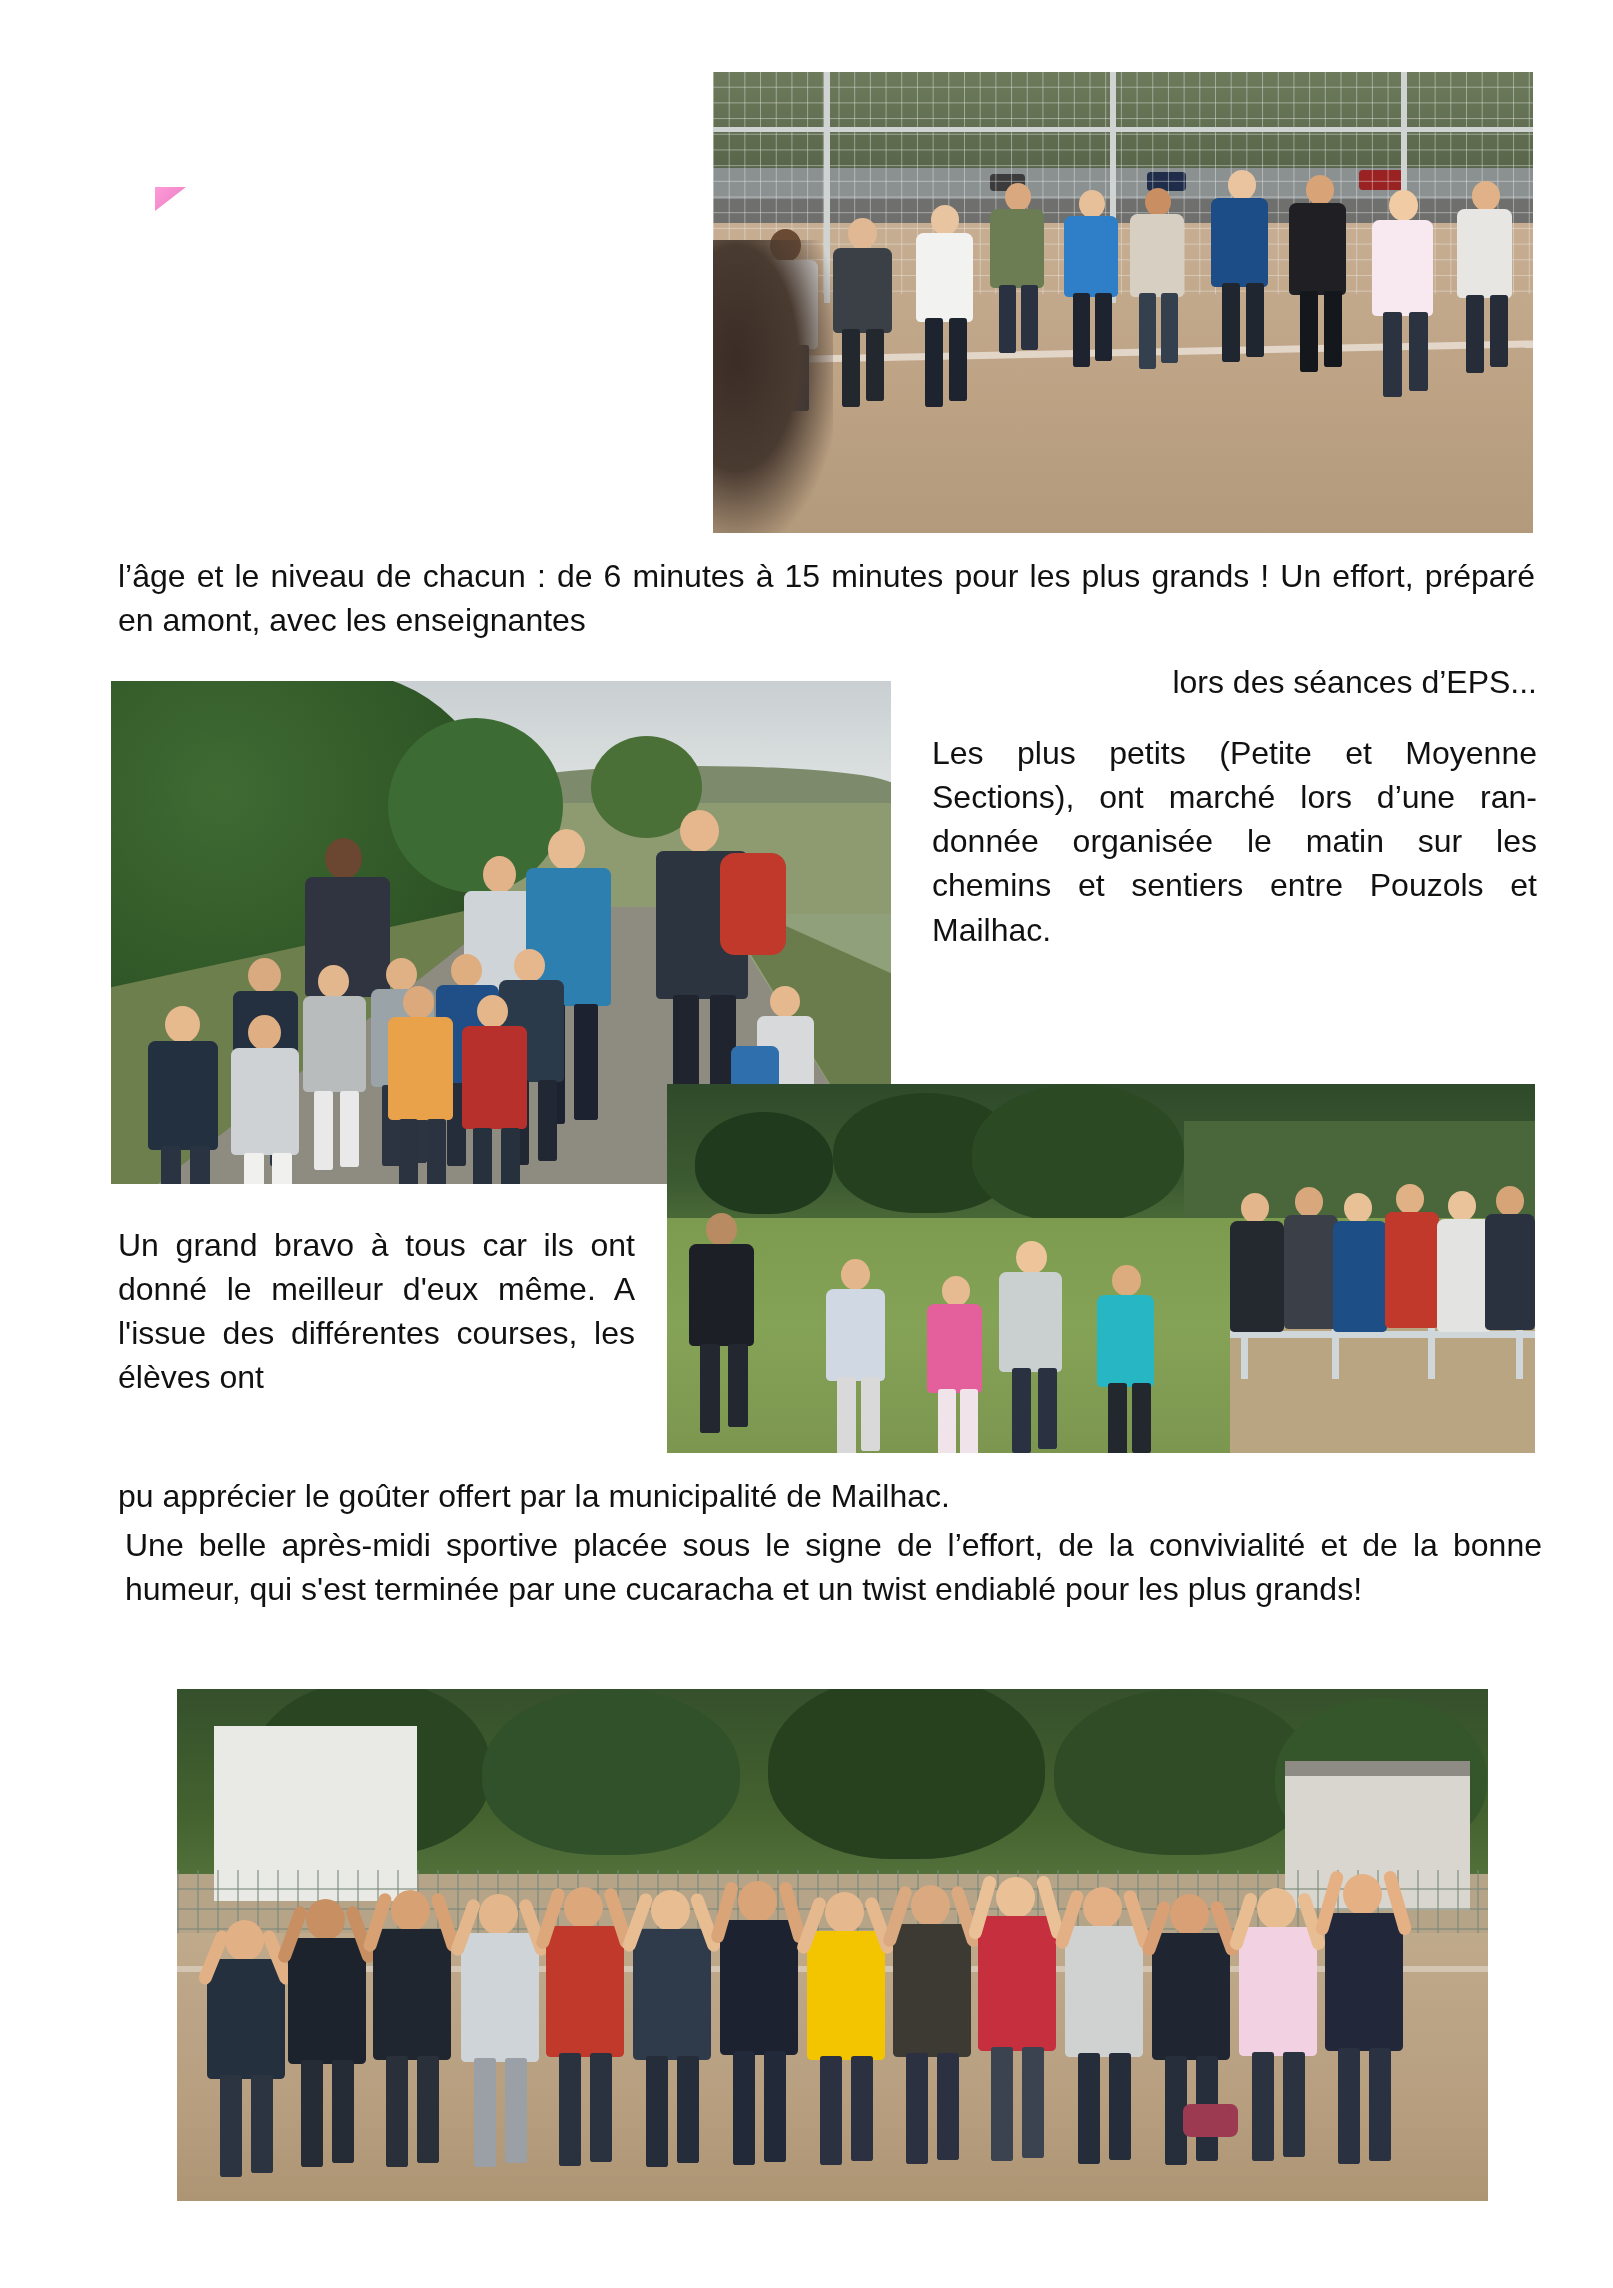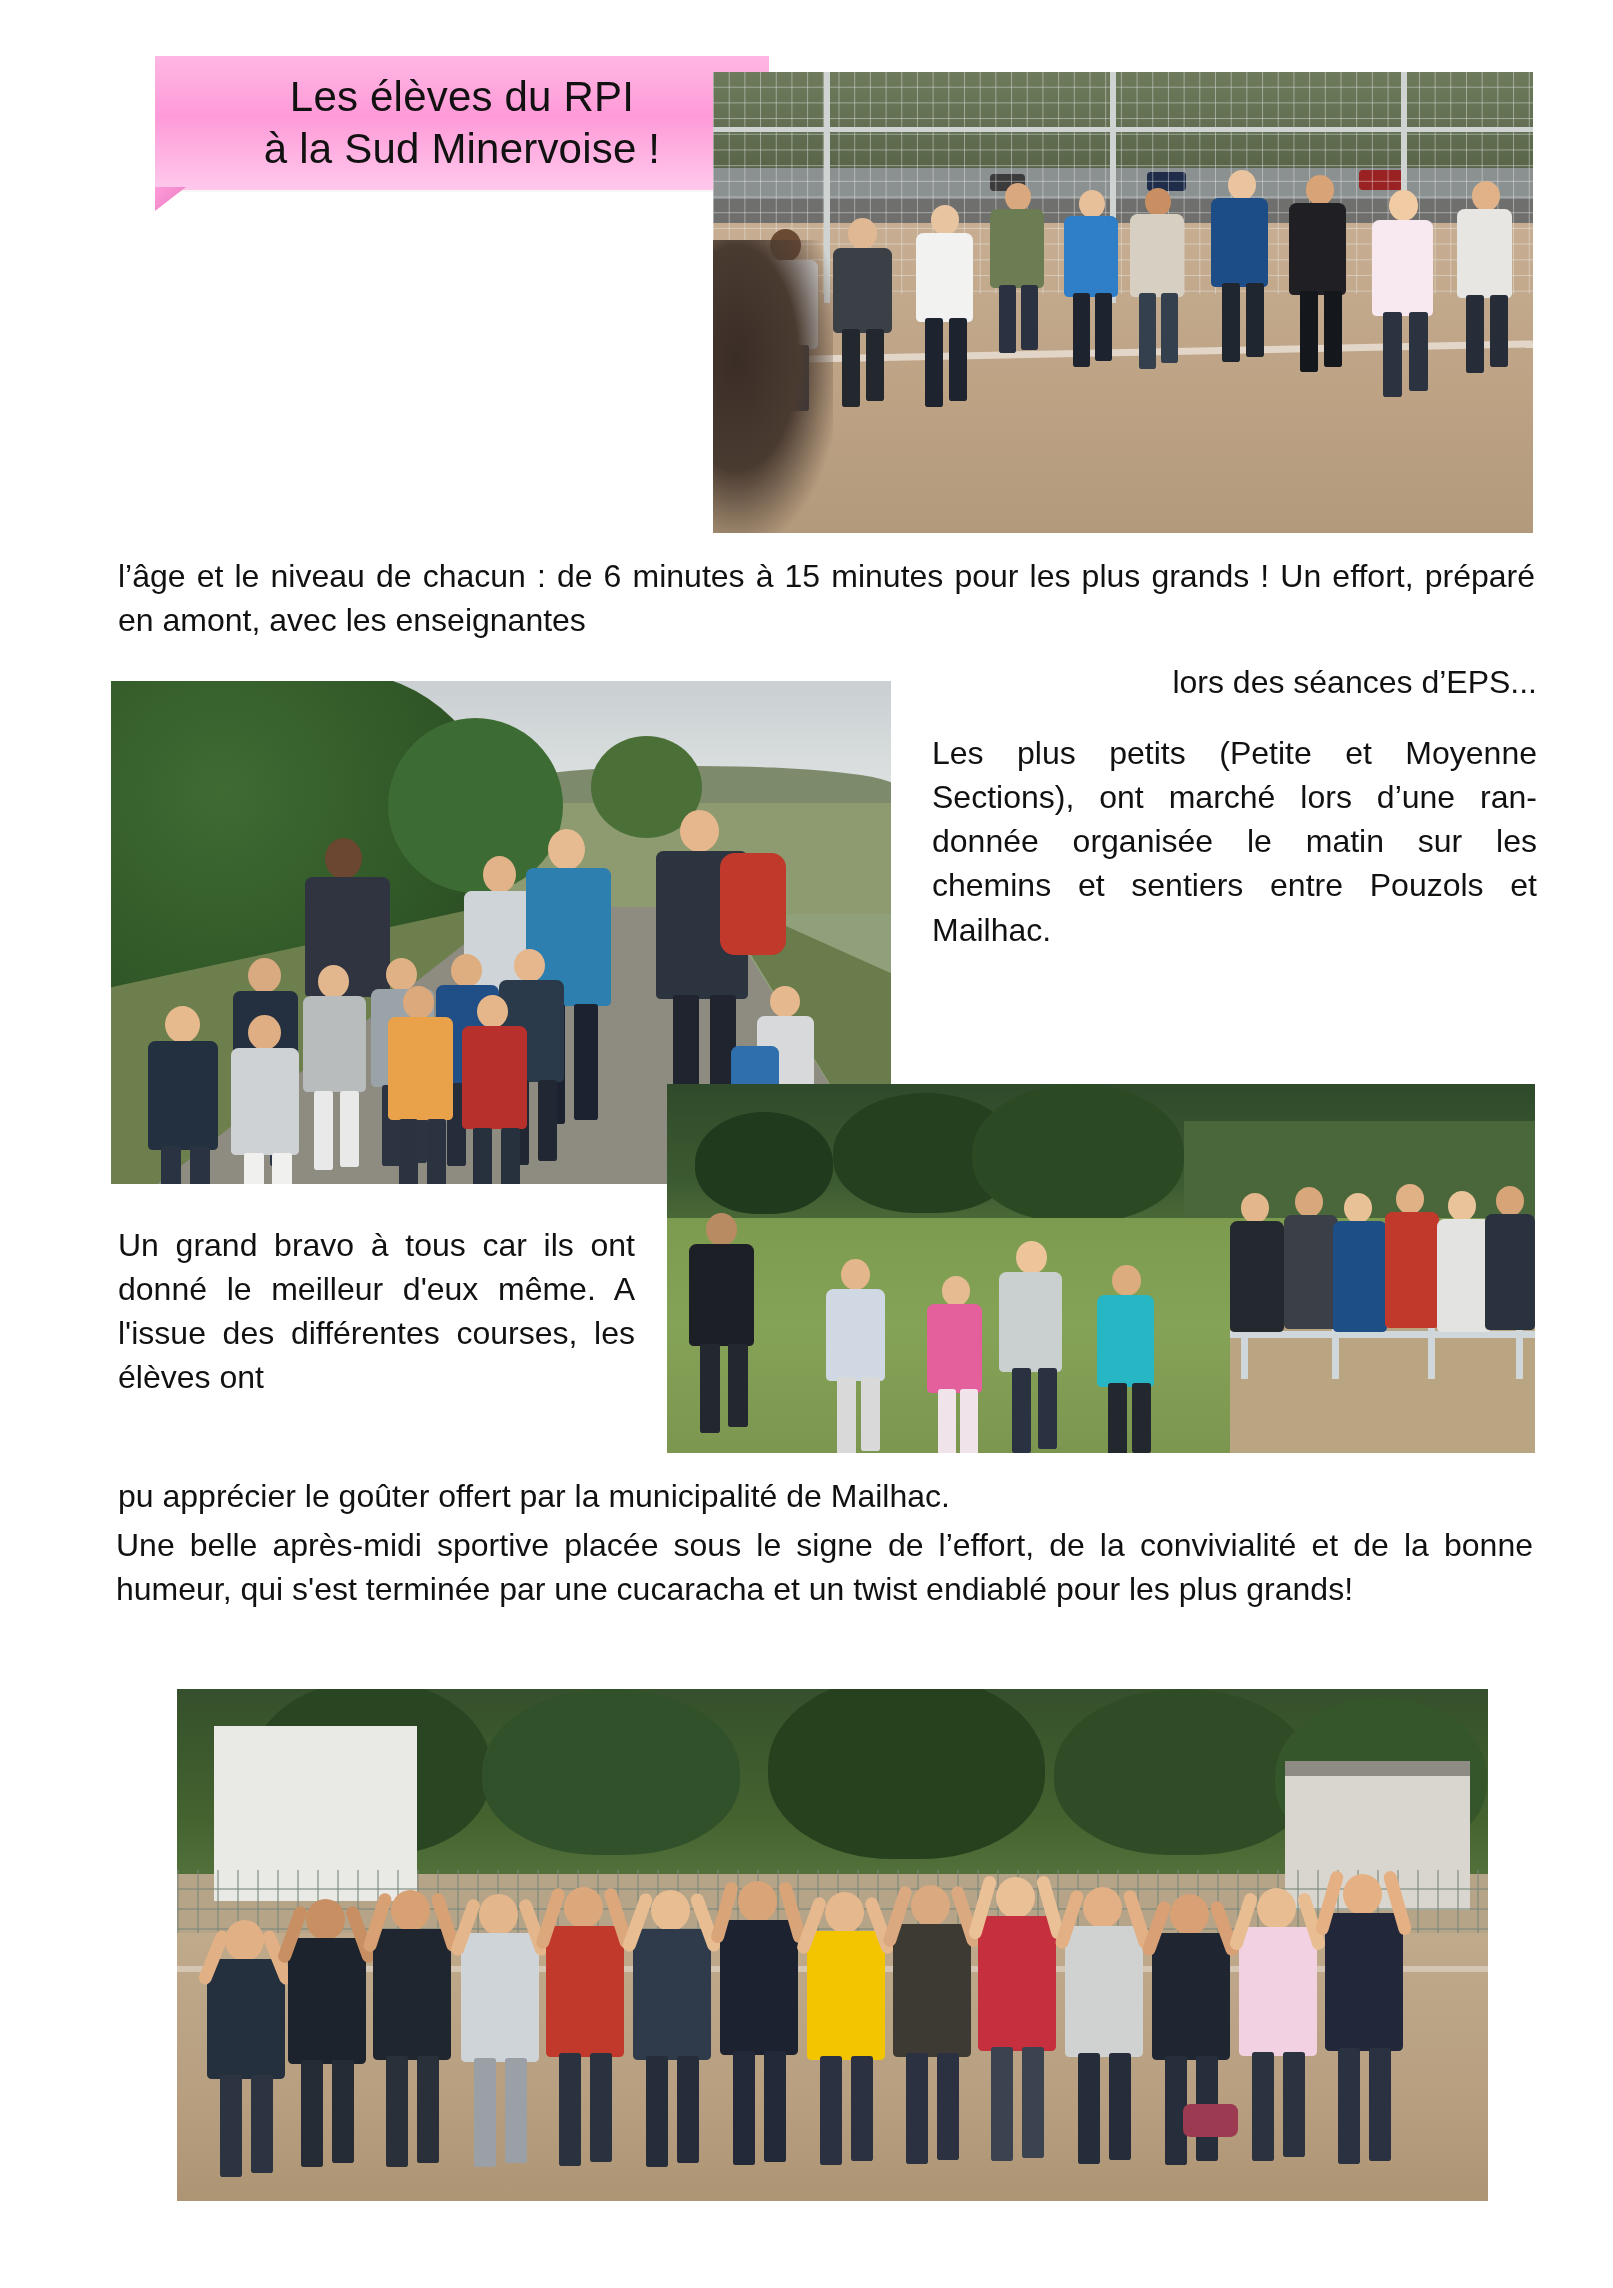--- a/index.html
+++ b/index.html
@@ -104,10 +104,6 @@
 
 <div class="page">
 
-  <div class="title-banner">
-    <div class="tline">Les élèves du RPI</div>
-    <div class="tline">à la Sud Minervoise !</div>
-  </div>
   <div class="banner-fold"></div>
 
   <div class="photo" style="left:713px; top:72px; width:820px; height:461px; background:#b9a898;">

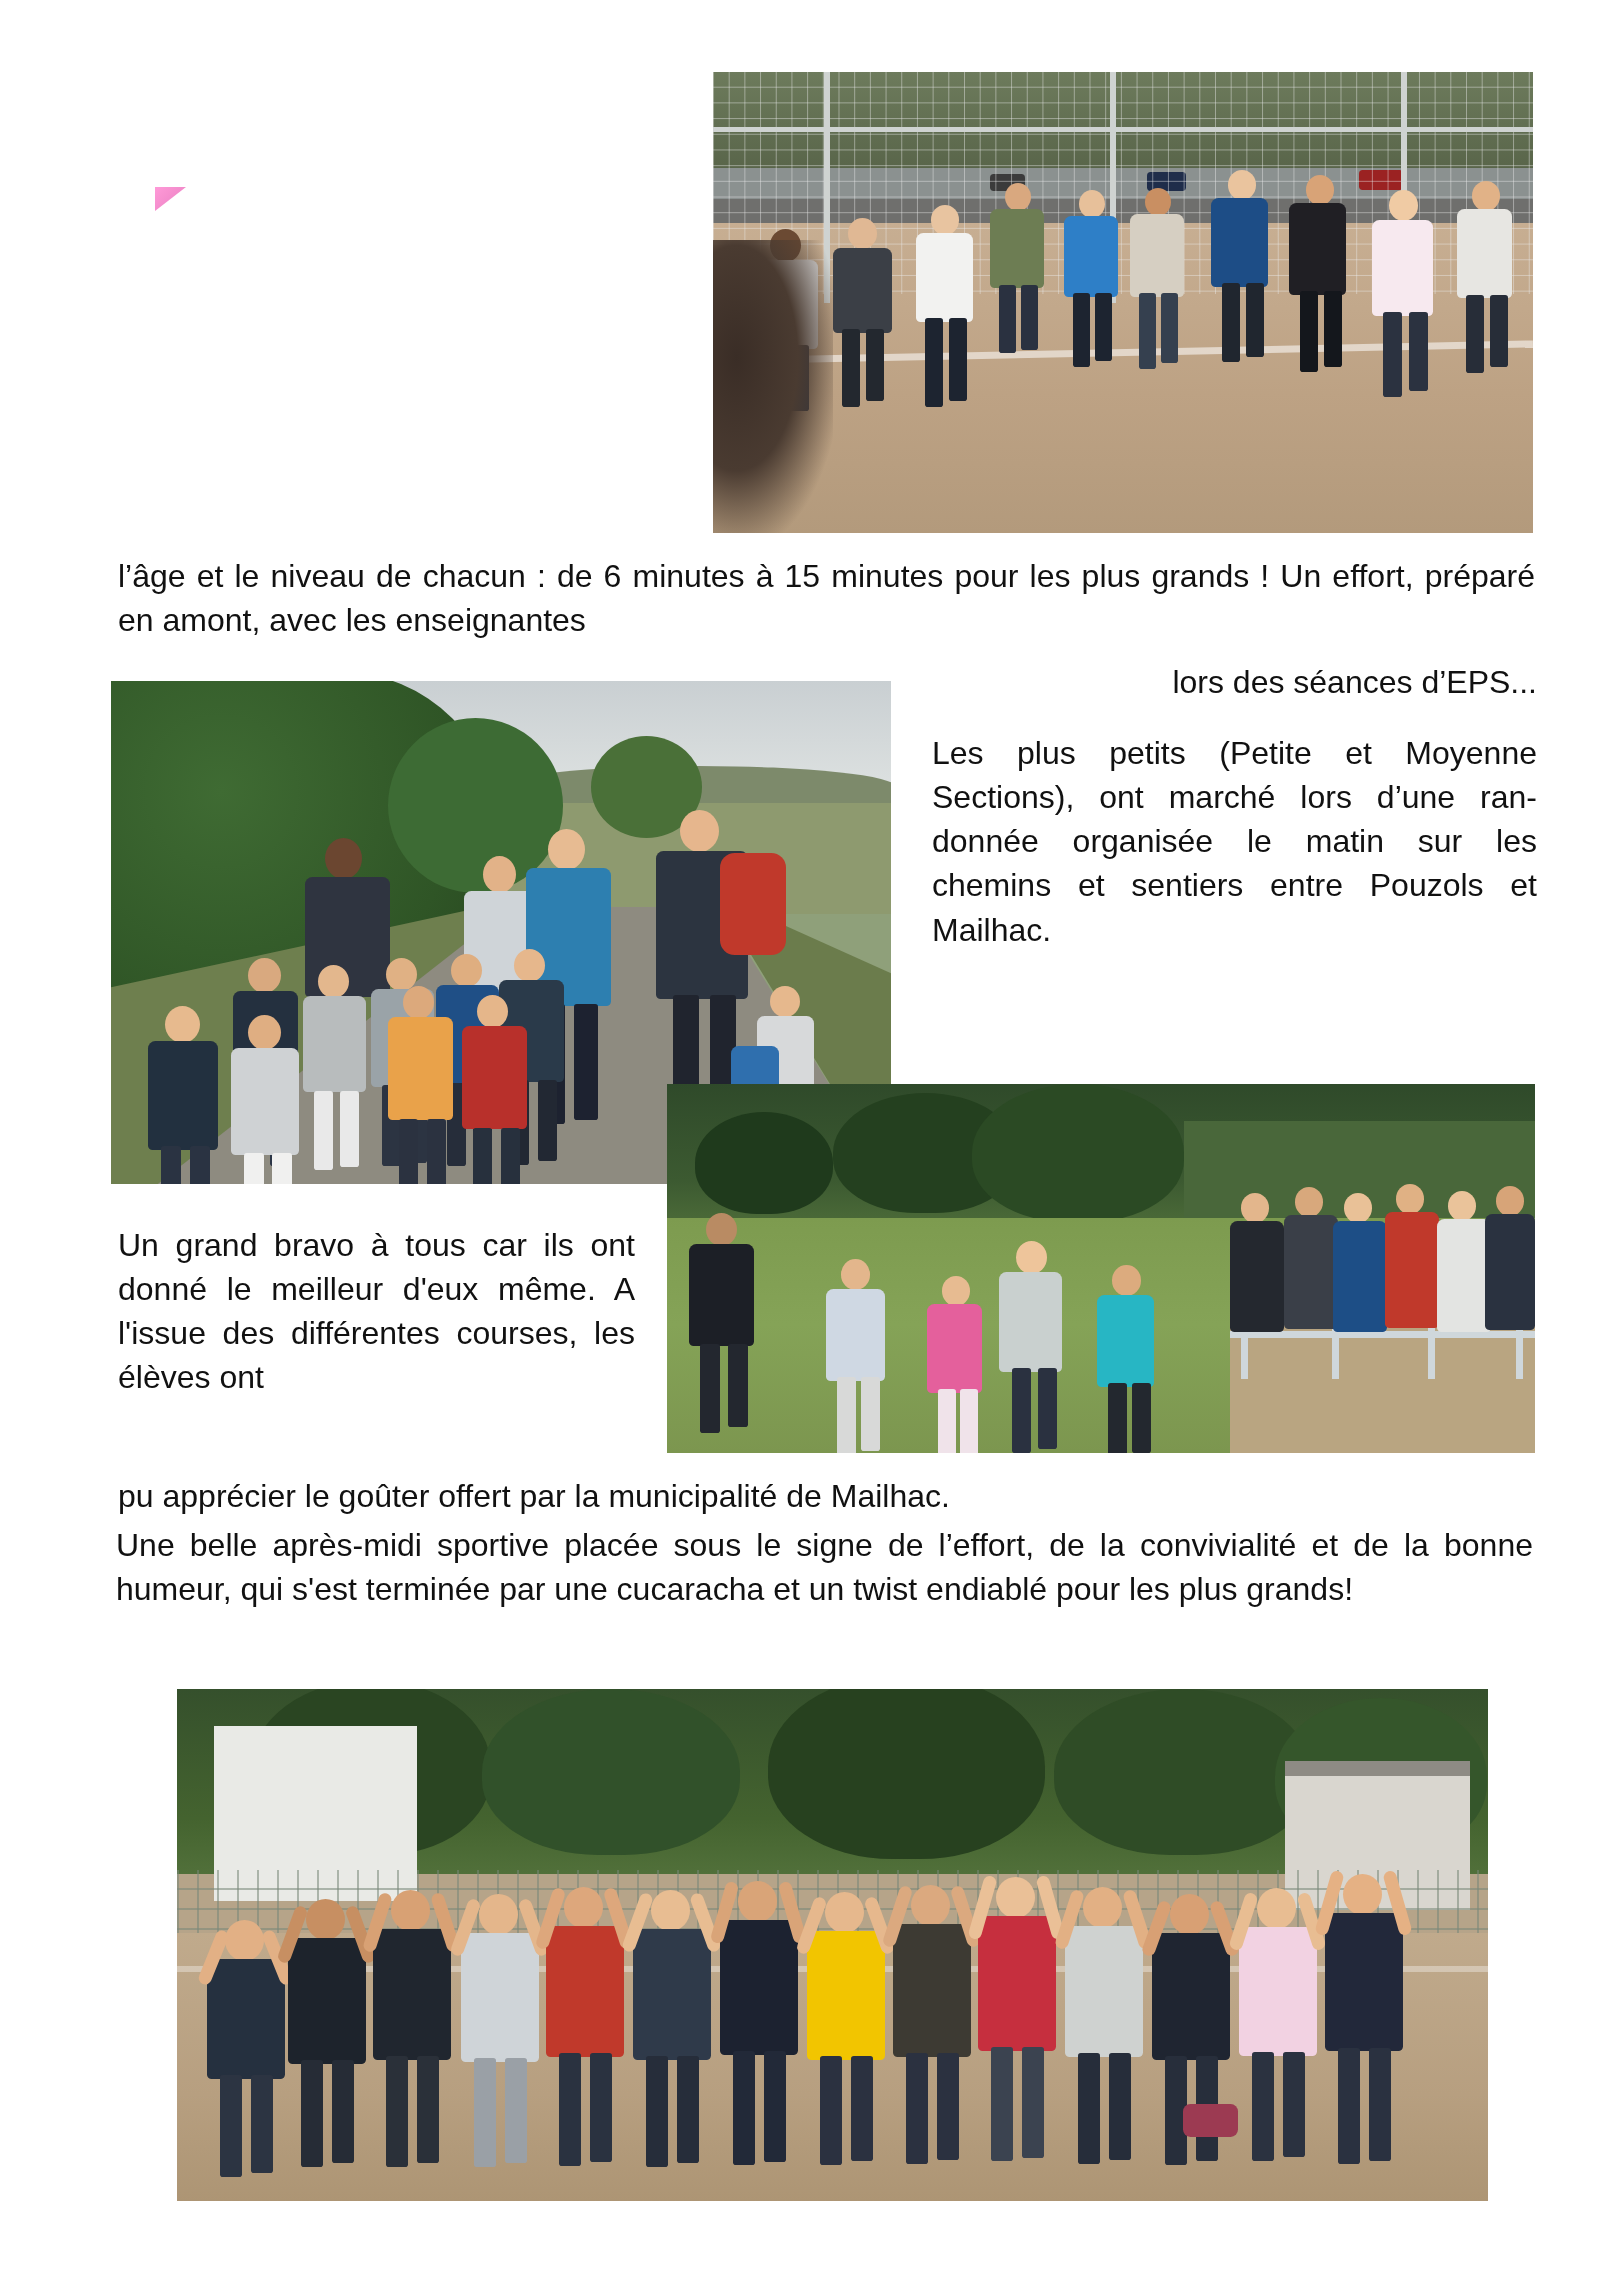--- a/index.html
+++ b/index.html
@@ -389,7 +389,7 @@
 
   <div class="para" style="left:118px; top:1223px; width:517px;">Un grand bravo à tous car ils ont donné le meilleur d'eux même. A l'issue des différentes courses, les élèves ont</div>
 
-  <div class="para" style="left:116px; top:1523px; width:1417px;">Une belle après-midi sportive placée sous le signe de l’effort, de la convivialité et de la bonne humeur, qui s'est terminée par une cucaracha et un twist endiablé pour les plus grands!</div>
+  <div class="para" style="left:125px; top:1523px; width:1417px;">Une belle après-midi sportive placée sous le signe de l’effort, de la convivialité et de la bonne humeur, qui s'est terminée par une cucaracha et un twist endiablé pour les plus grands!</div>
 
   <div class="photo" style="left:177px; top:1689px; width:1311px; height:512px; background:#b6a489;">
 

